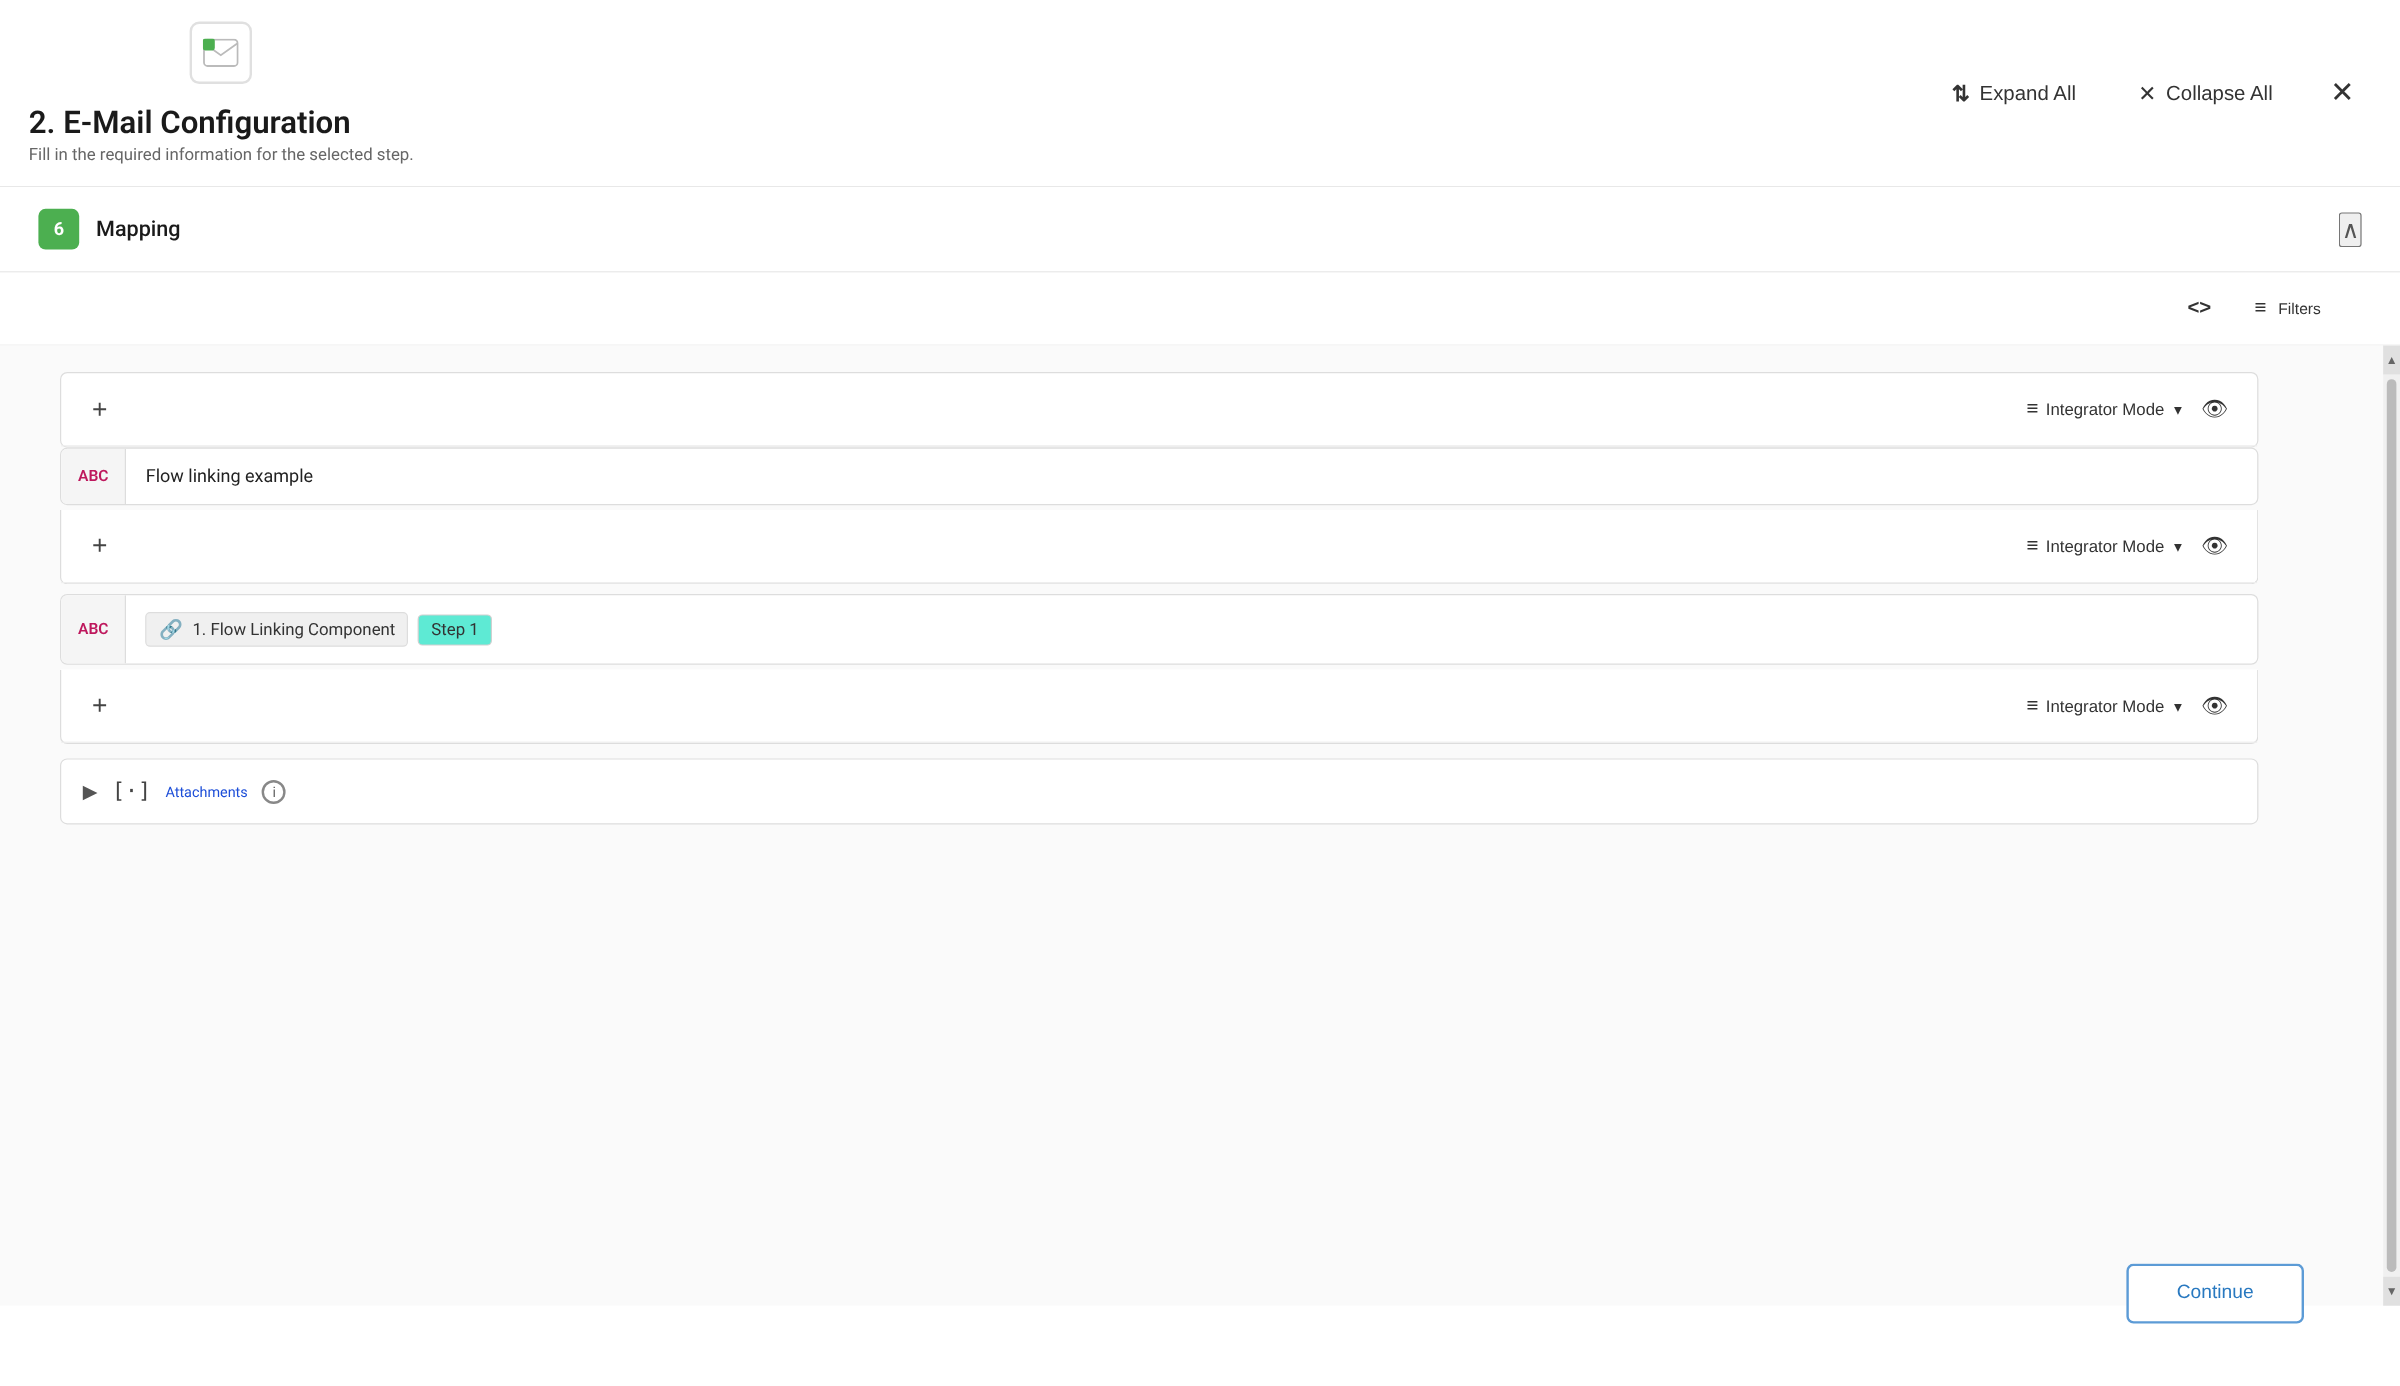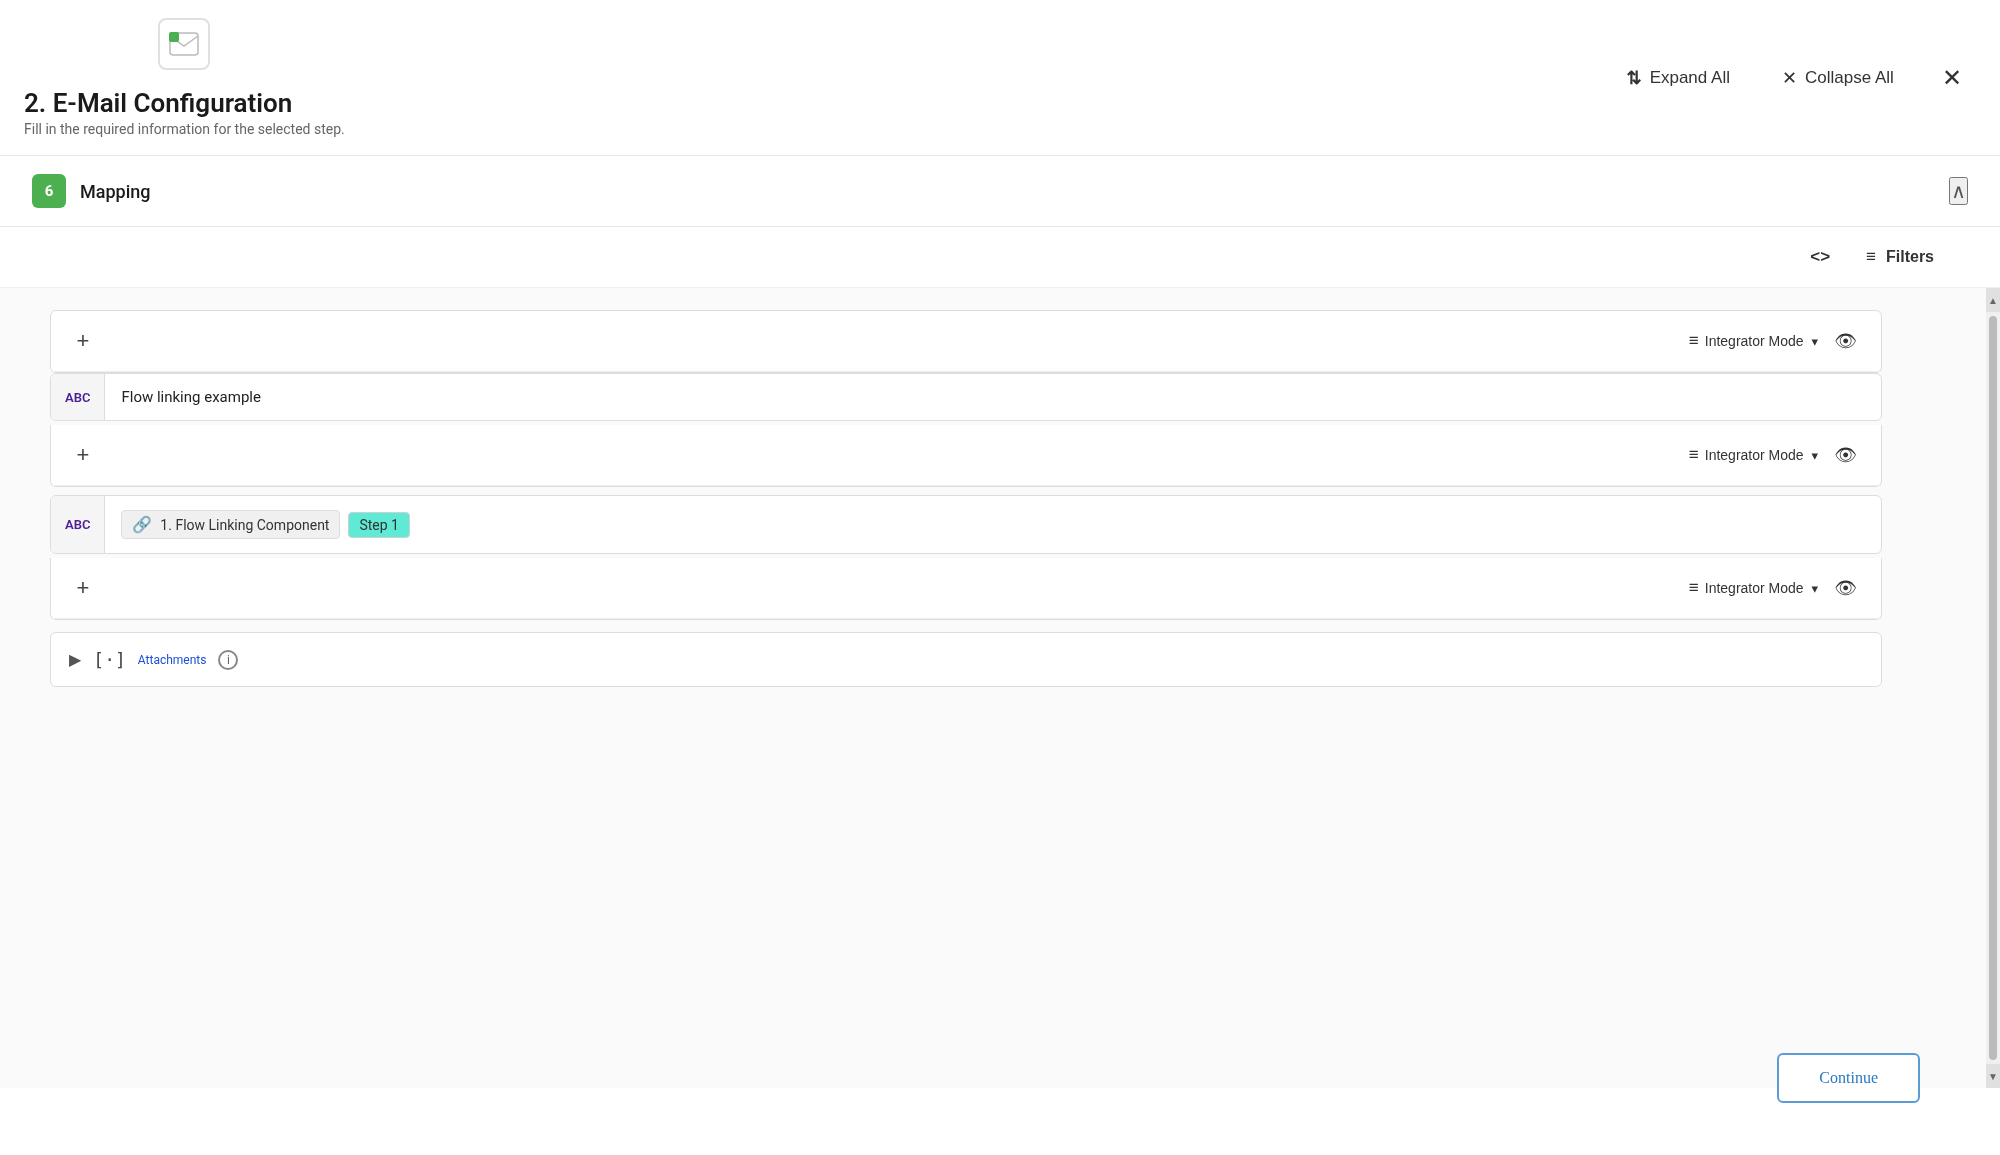--- a/index.html
+++ b/index.html
@@ -388,7 +388,7 @@
   </button>
   <button class="toolbar-btn">
     <span style="font-size:17px;">≡</span>
-    <span style="font-size:16px; margin-left:2px;font-weight:bold;">Filters</span>
+    <span style="font-size:13px; margin-left:2px;">Filters</span>
   </button>
 </div>
 

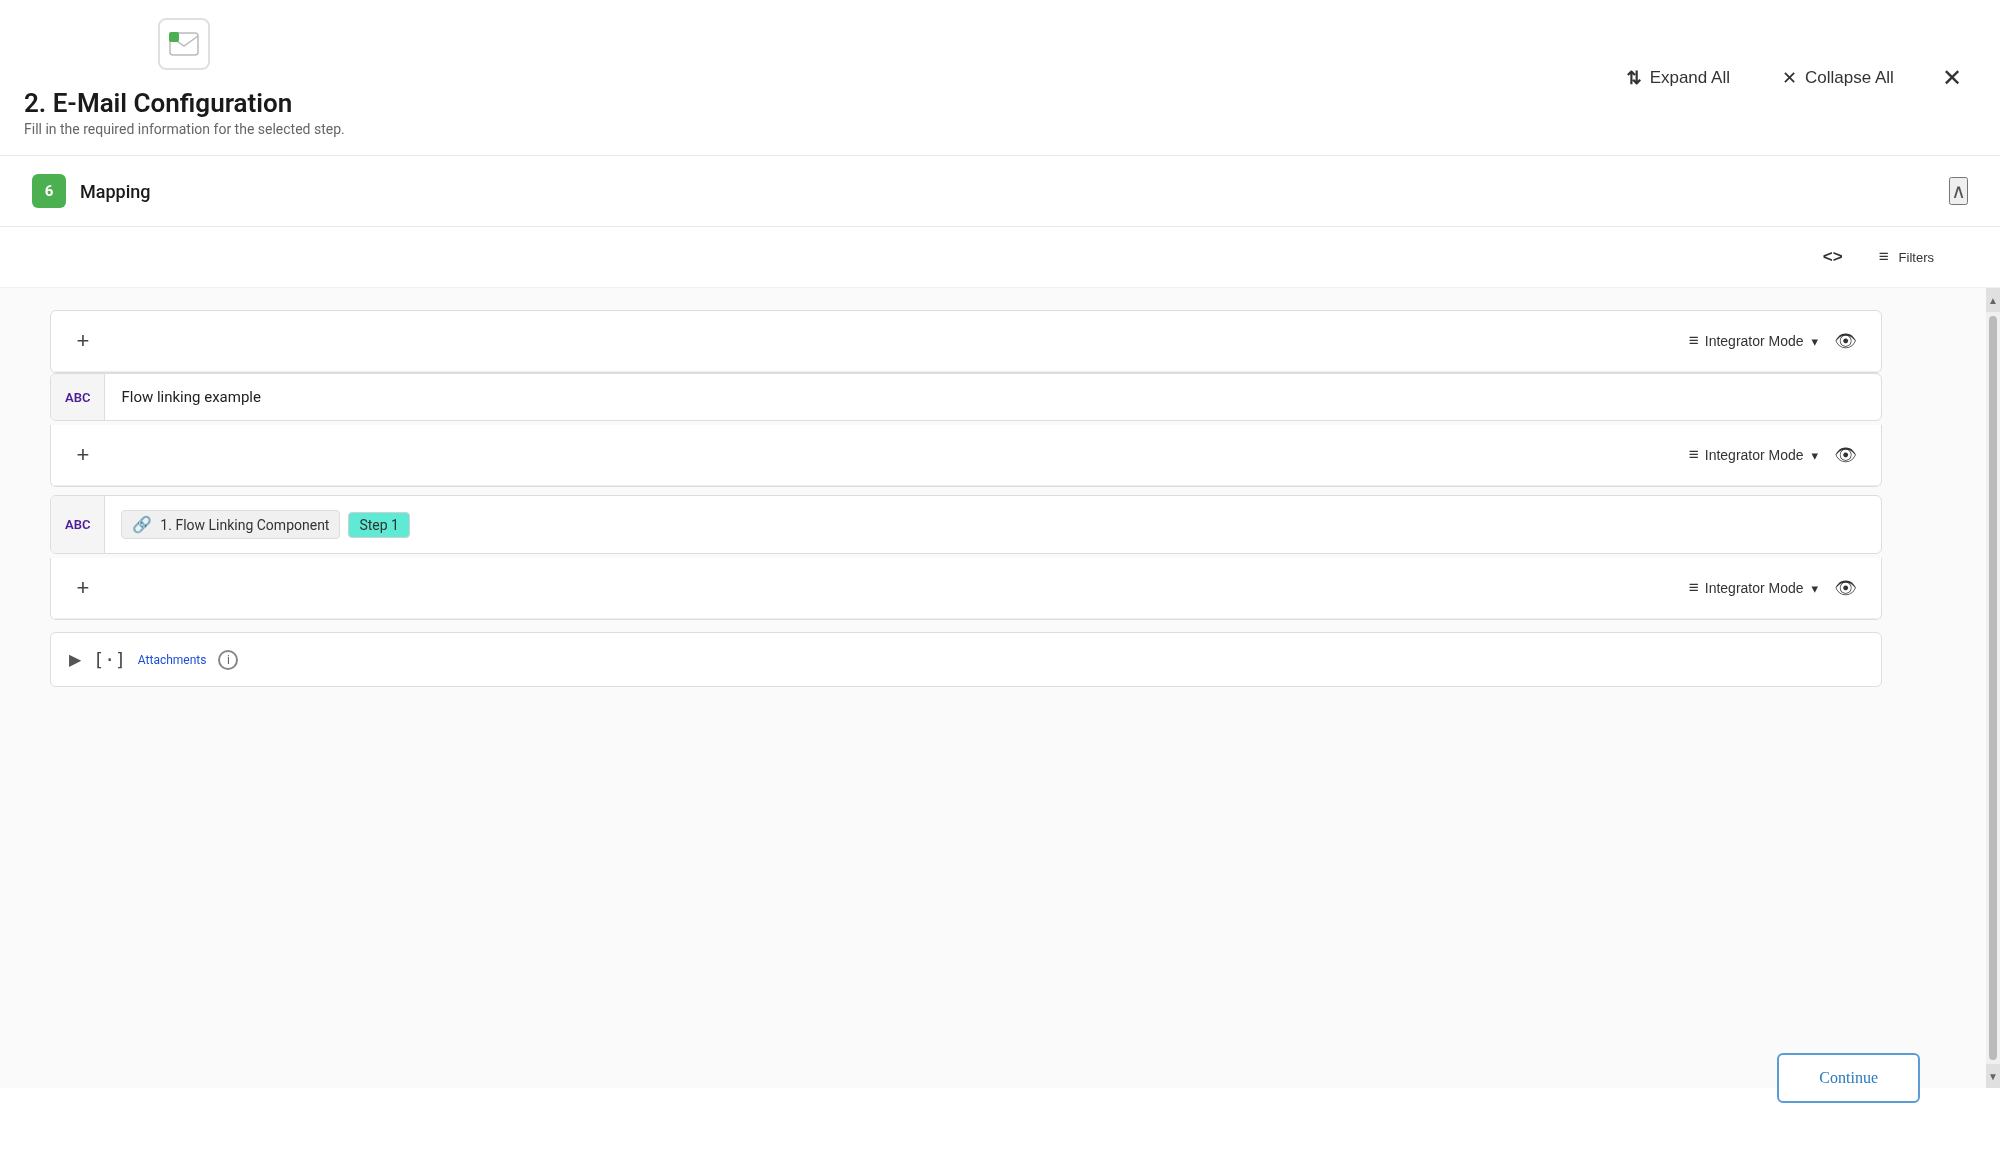--- a/index.html
+++ b/index.html
@@ -245,7 +245,7 @@
       padding: 14px 14px;
       font-size: 13px;
       font-weight: 600;
-      color: #4c1d95;
+      color: #be185d;
       display: flex;
       align-items: center;
       white-space: nowrap;

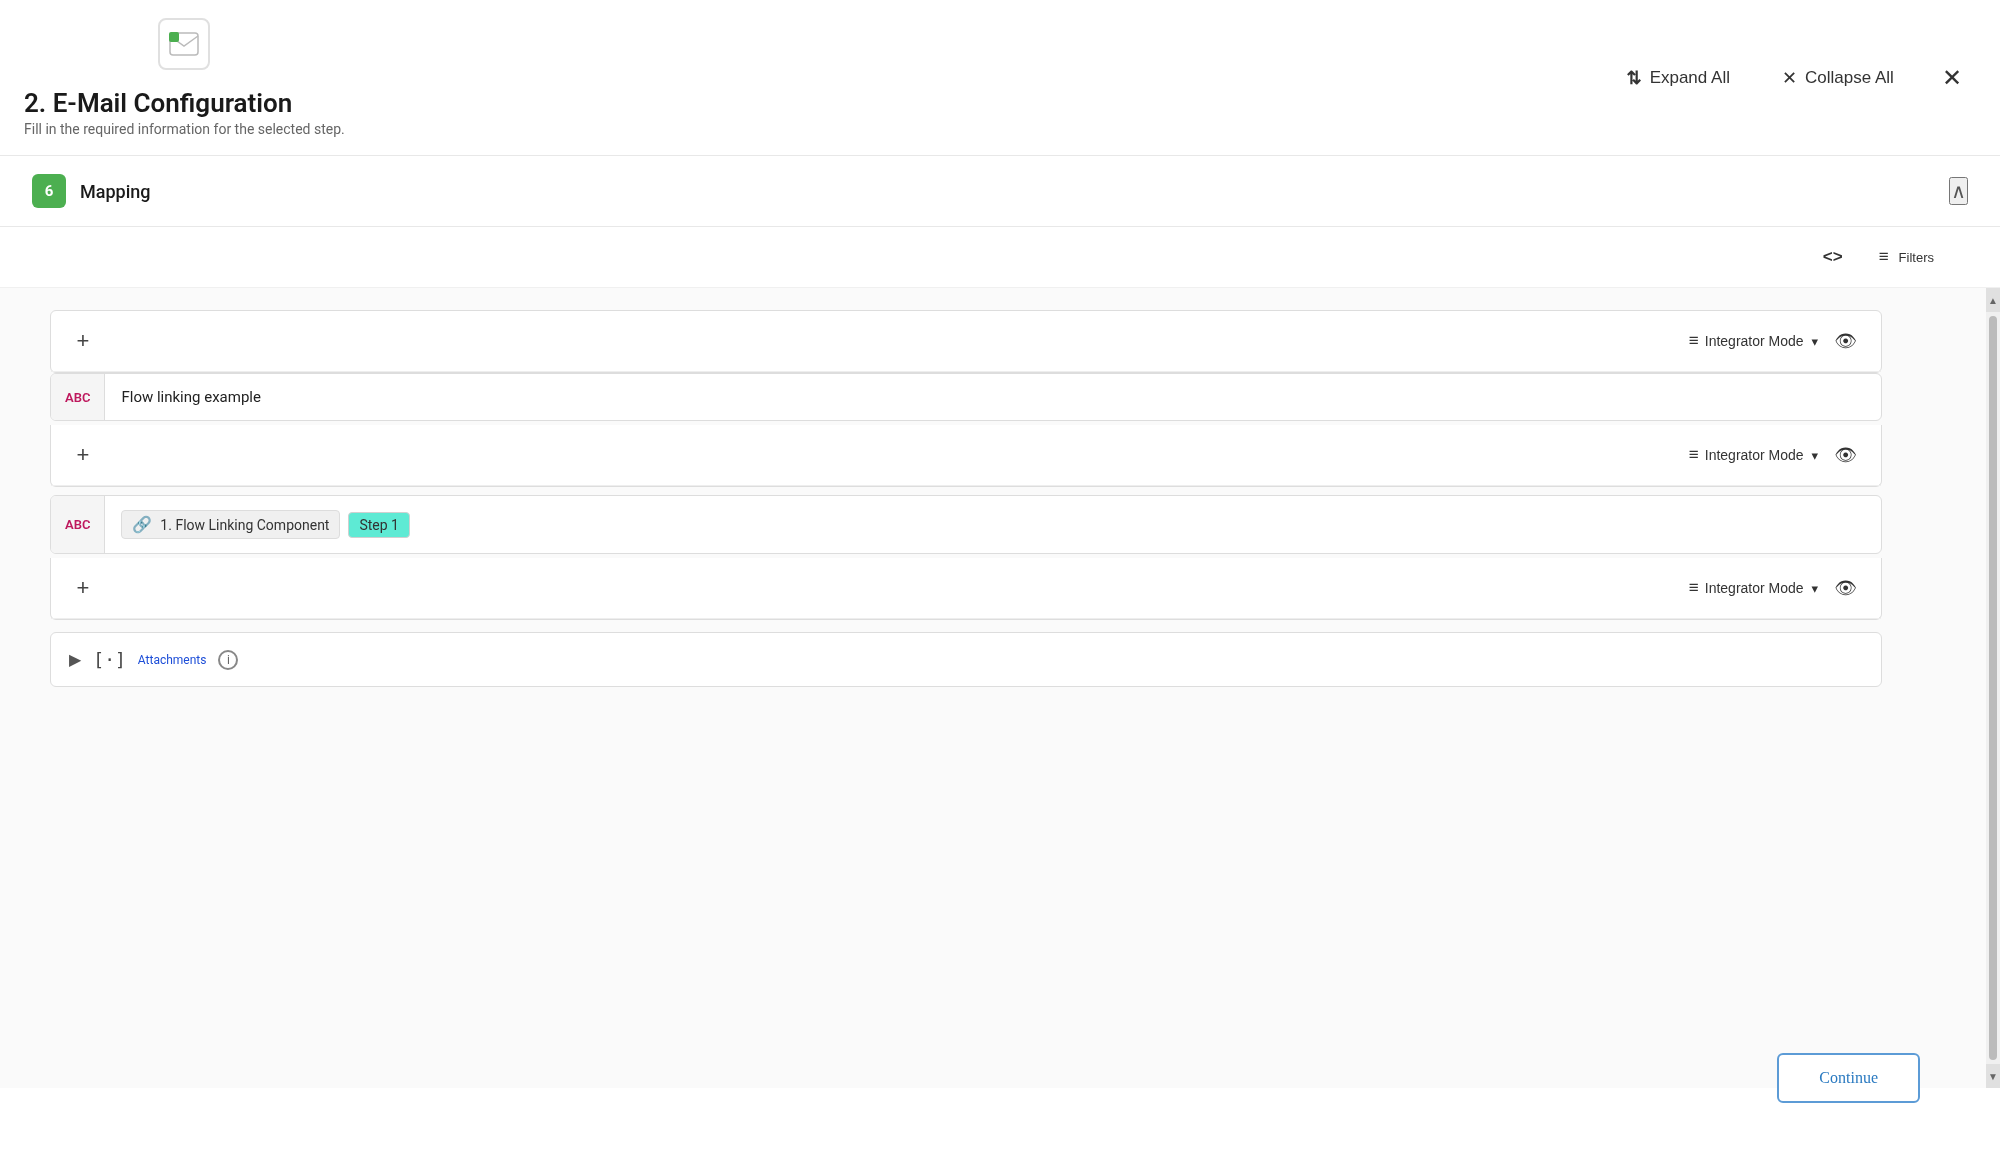--- a/index.html
+++ b/index.html
@@ -335,7 +335,6 @@
       color: #2979c0;
       cursor: pointer;
       font-weight: 500;
-      font-family: Liberation Serif, serif;
     }
   </style>
 </head>

